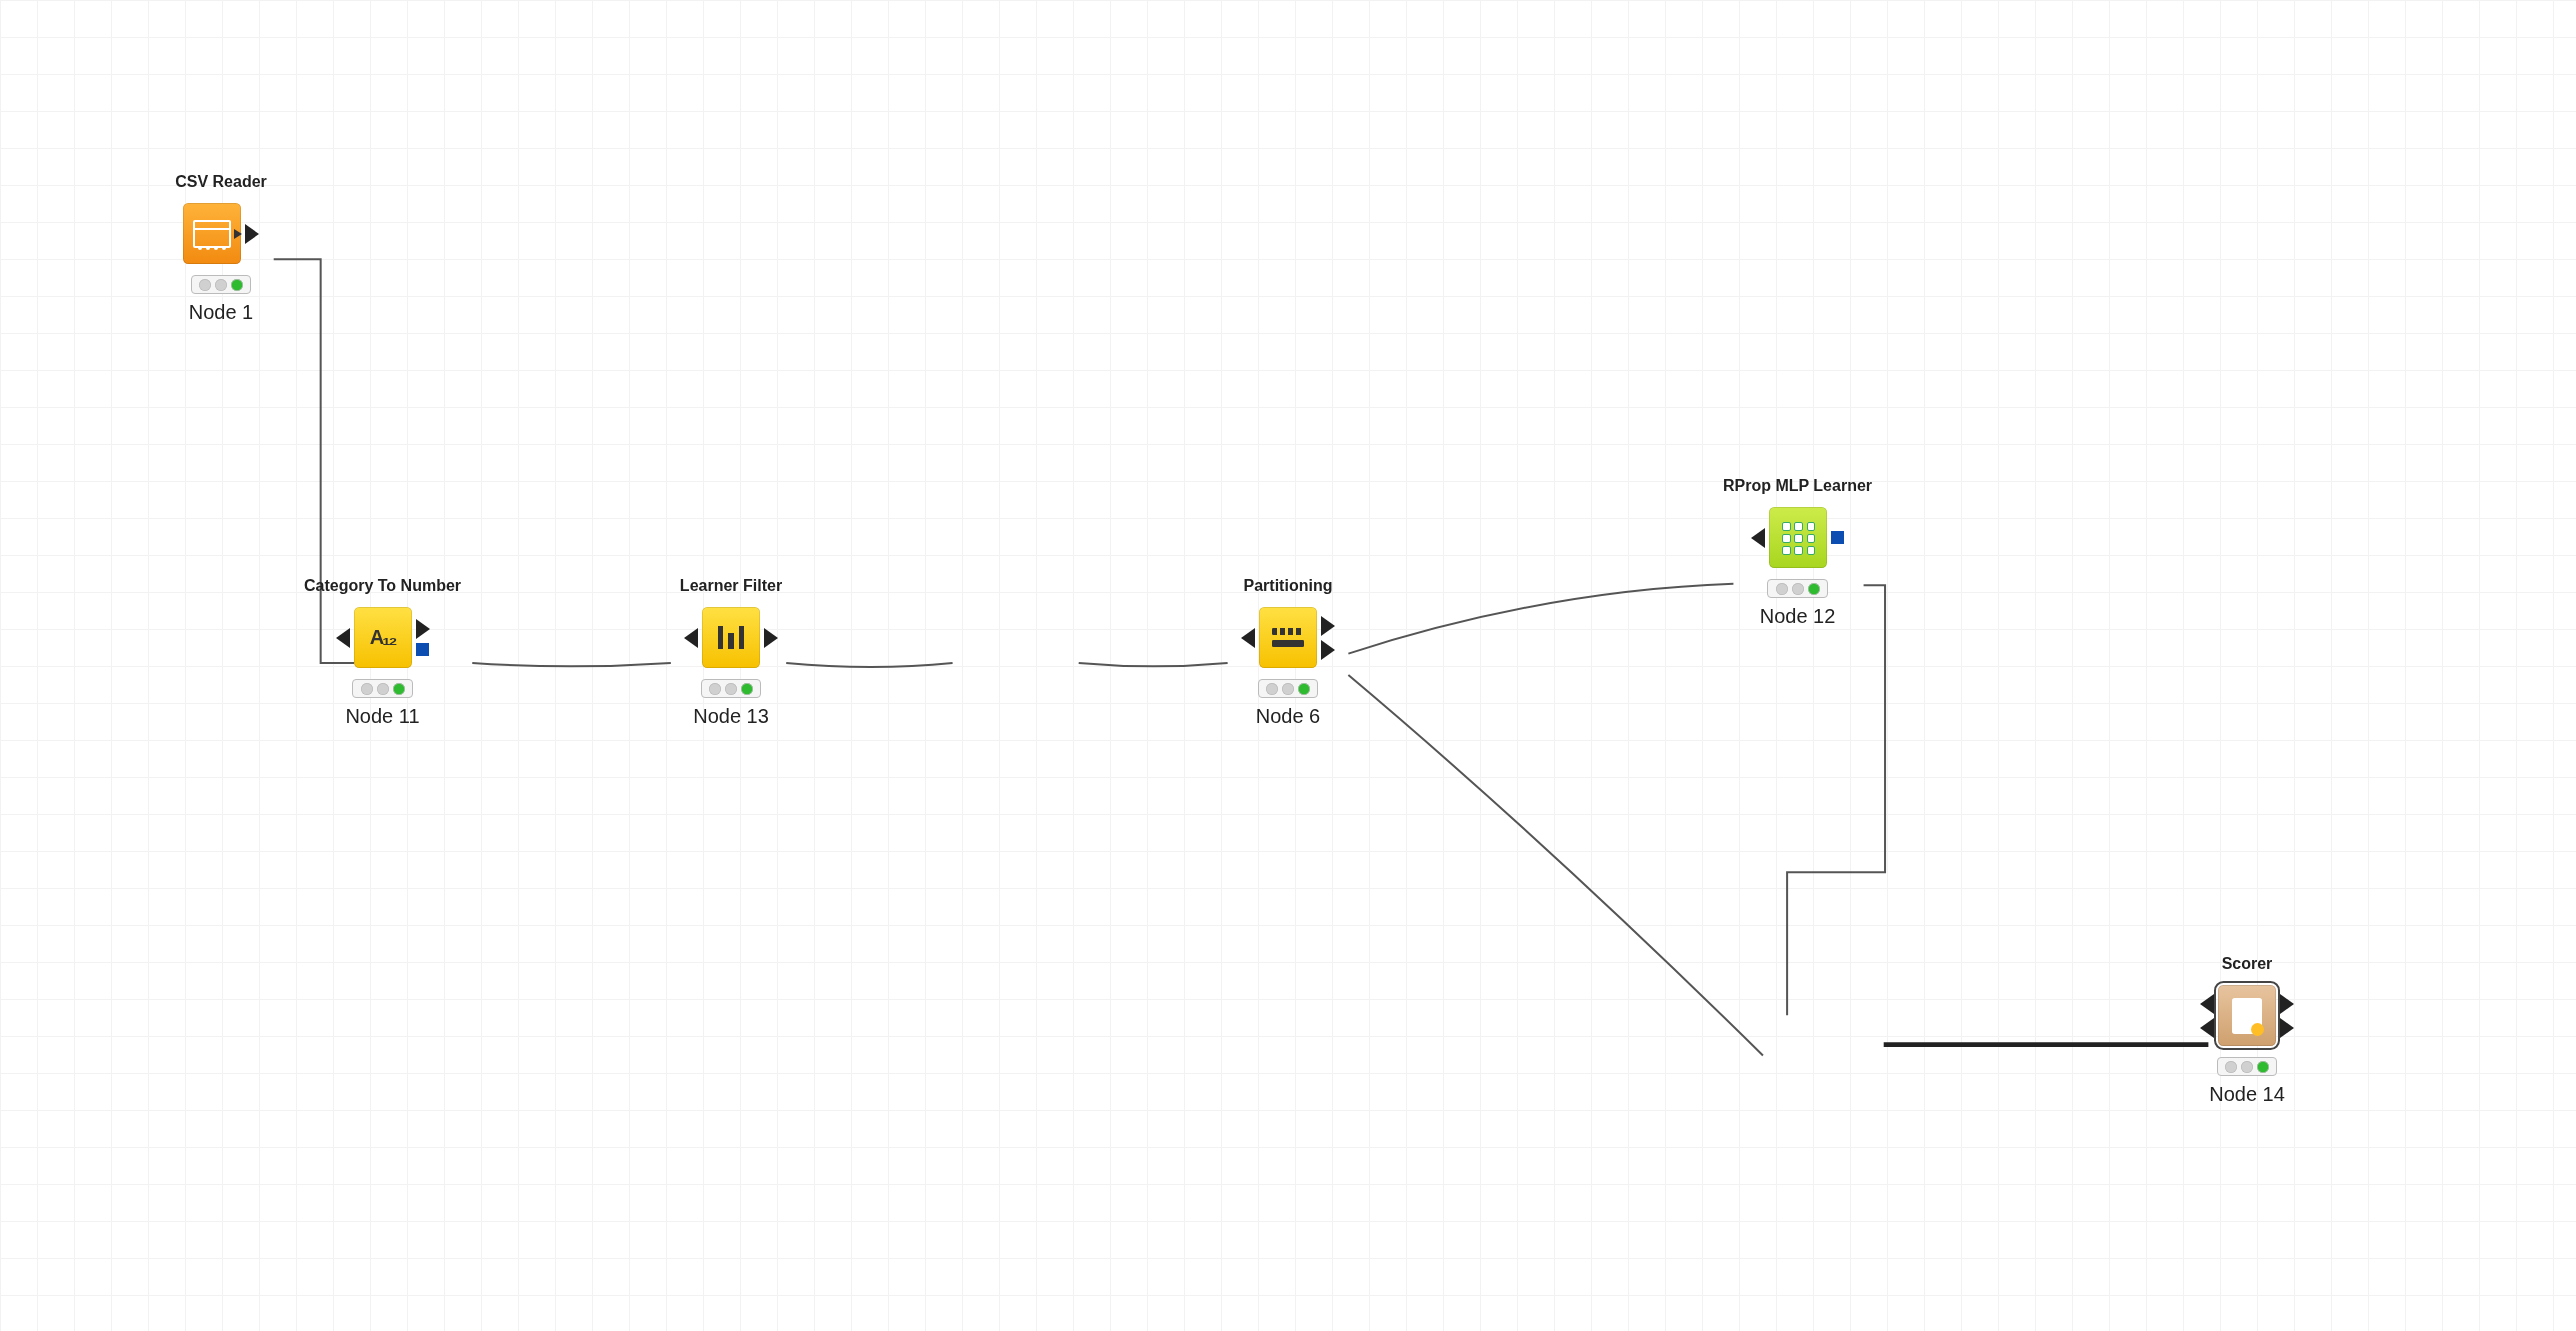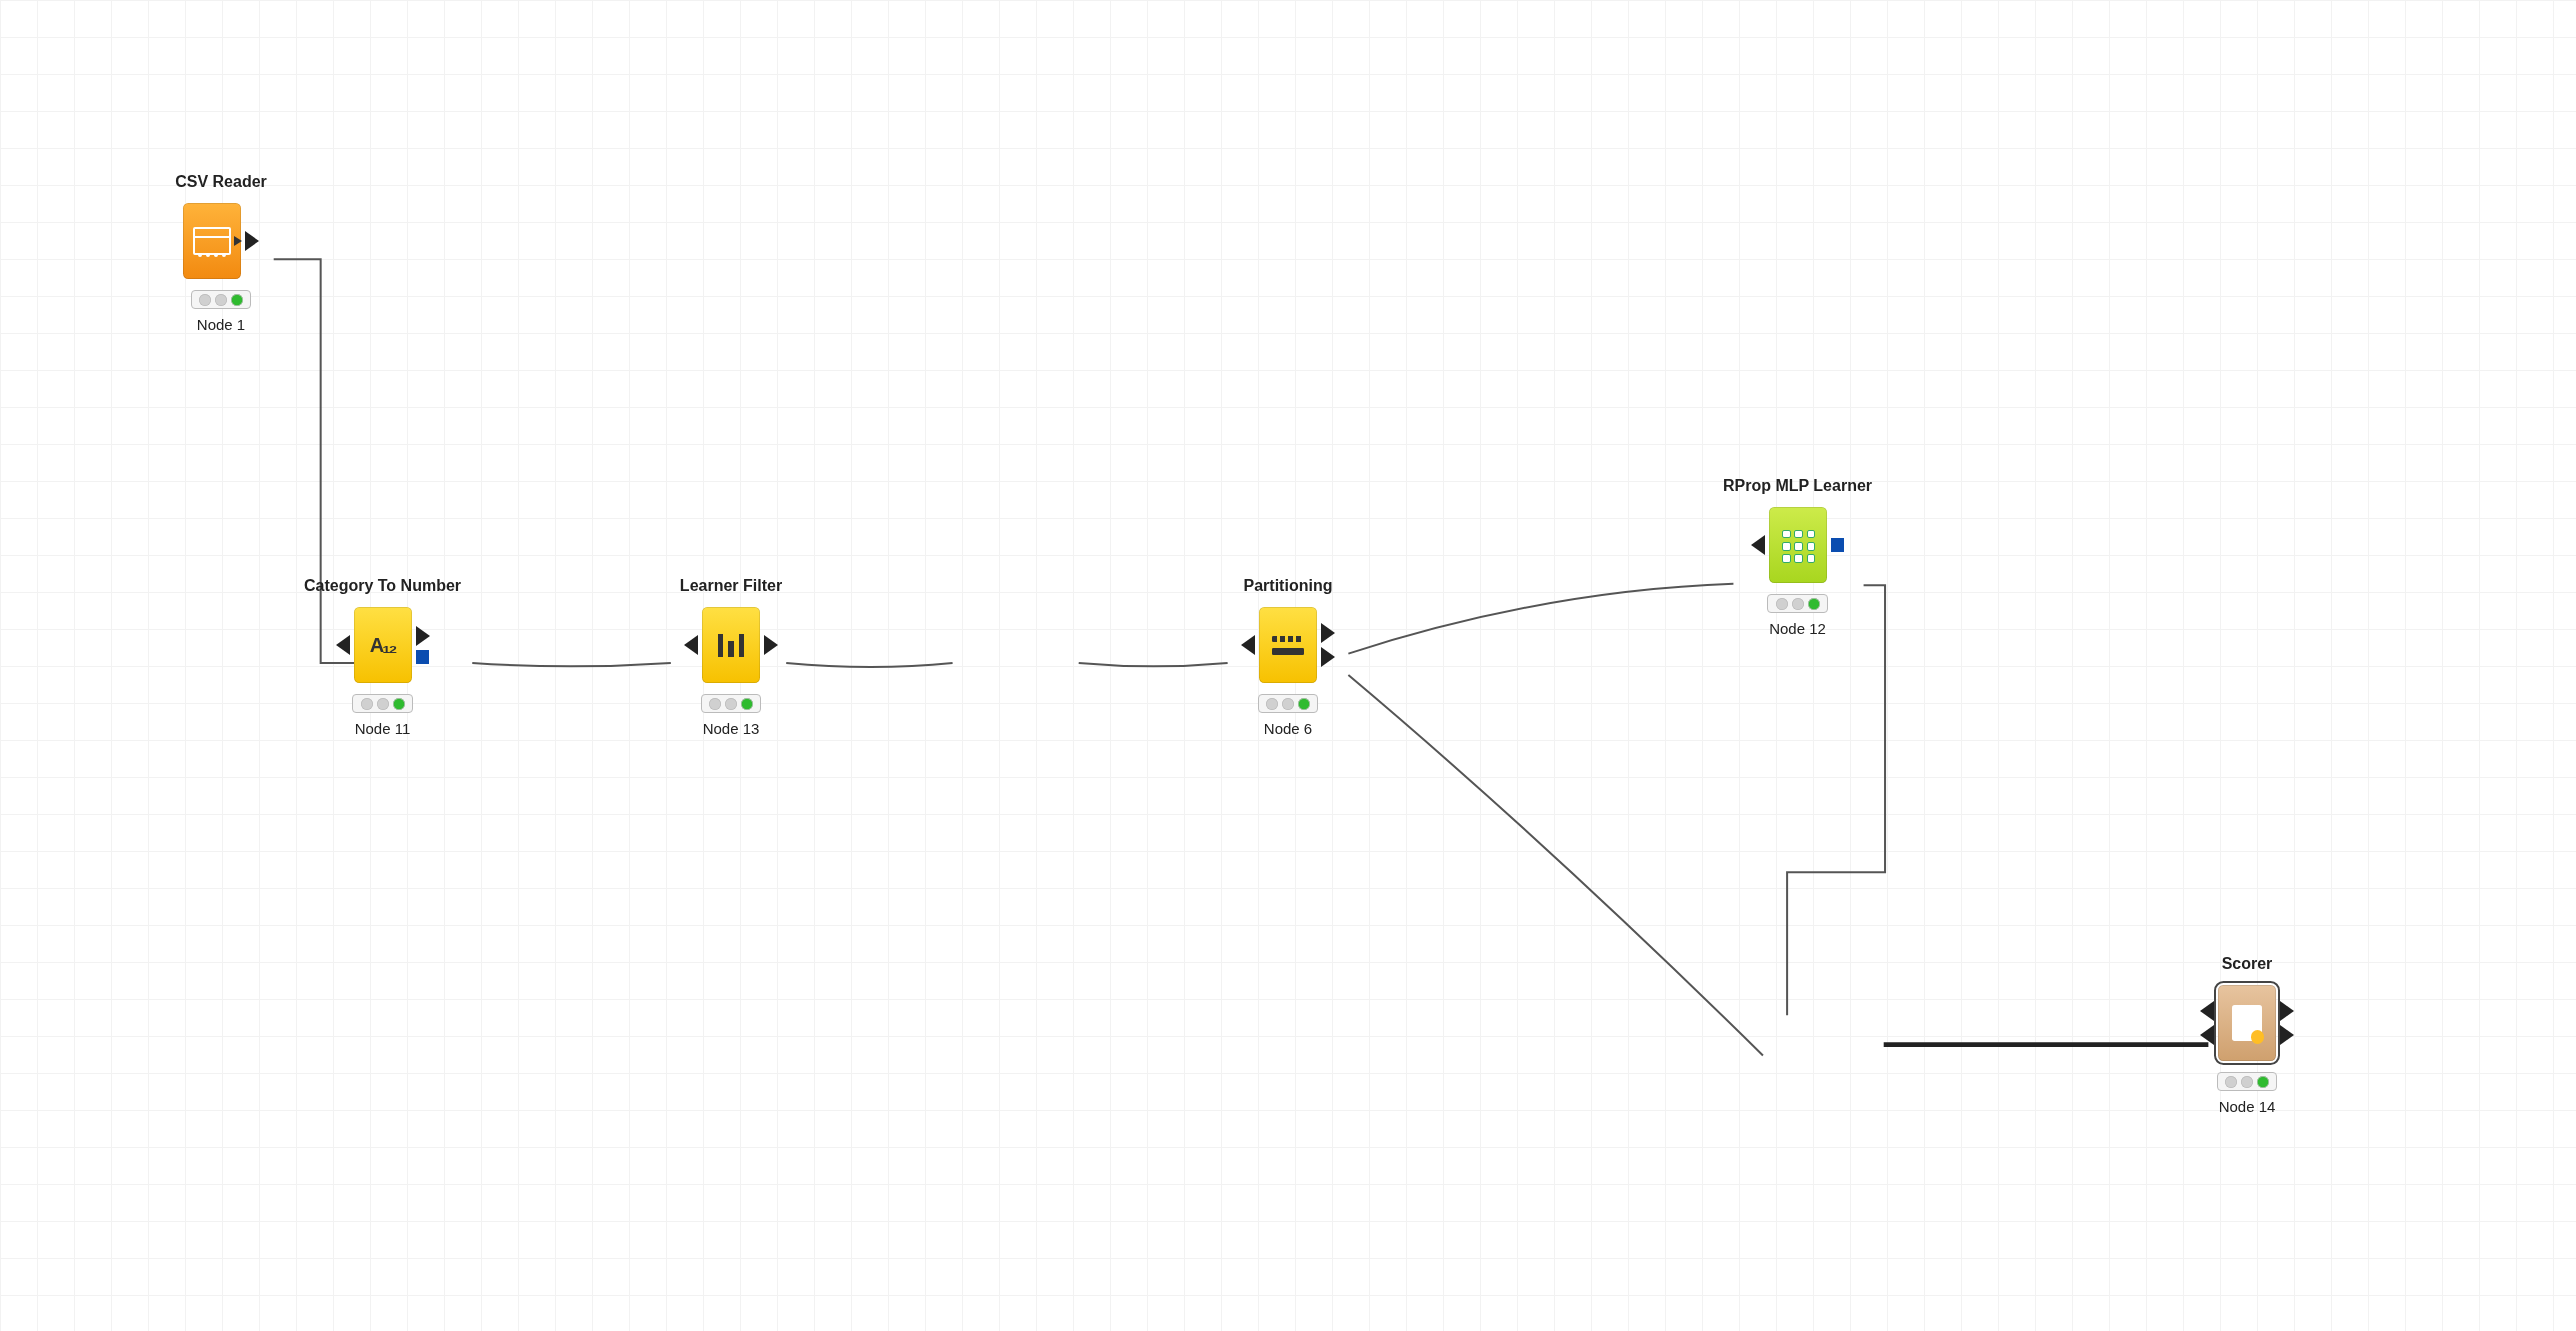--- a/index.html
+++ b/index.html
@@ -35,7 +35,7 @@
   .status{display:inline-flex;align-items:center;gap:0;margin-top:10.7px;padding:2.7px 5.4px;border:1.3px solid #bbb;border-radius:4px;background:#f5f5f5}
   .dot{width:12px;height:12px;border-radius:50%;background:#d0d0d0;margin:0 2px;box-shadow:inset 0 0 0 0.7px #bbb}
   .dot.green{background:#2fbb2f}
-  .nid{font-size:15px;color:#222;margin-top:6.7px}
+  .nid{font-size:20px;color:#222;margin-top:6.7px}
 
   
   .table-glyph{width:34px;height:24px;border:2px solid #fff;border-radius:2px;position:relative}

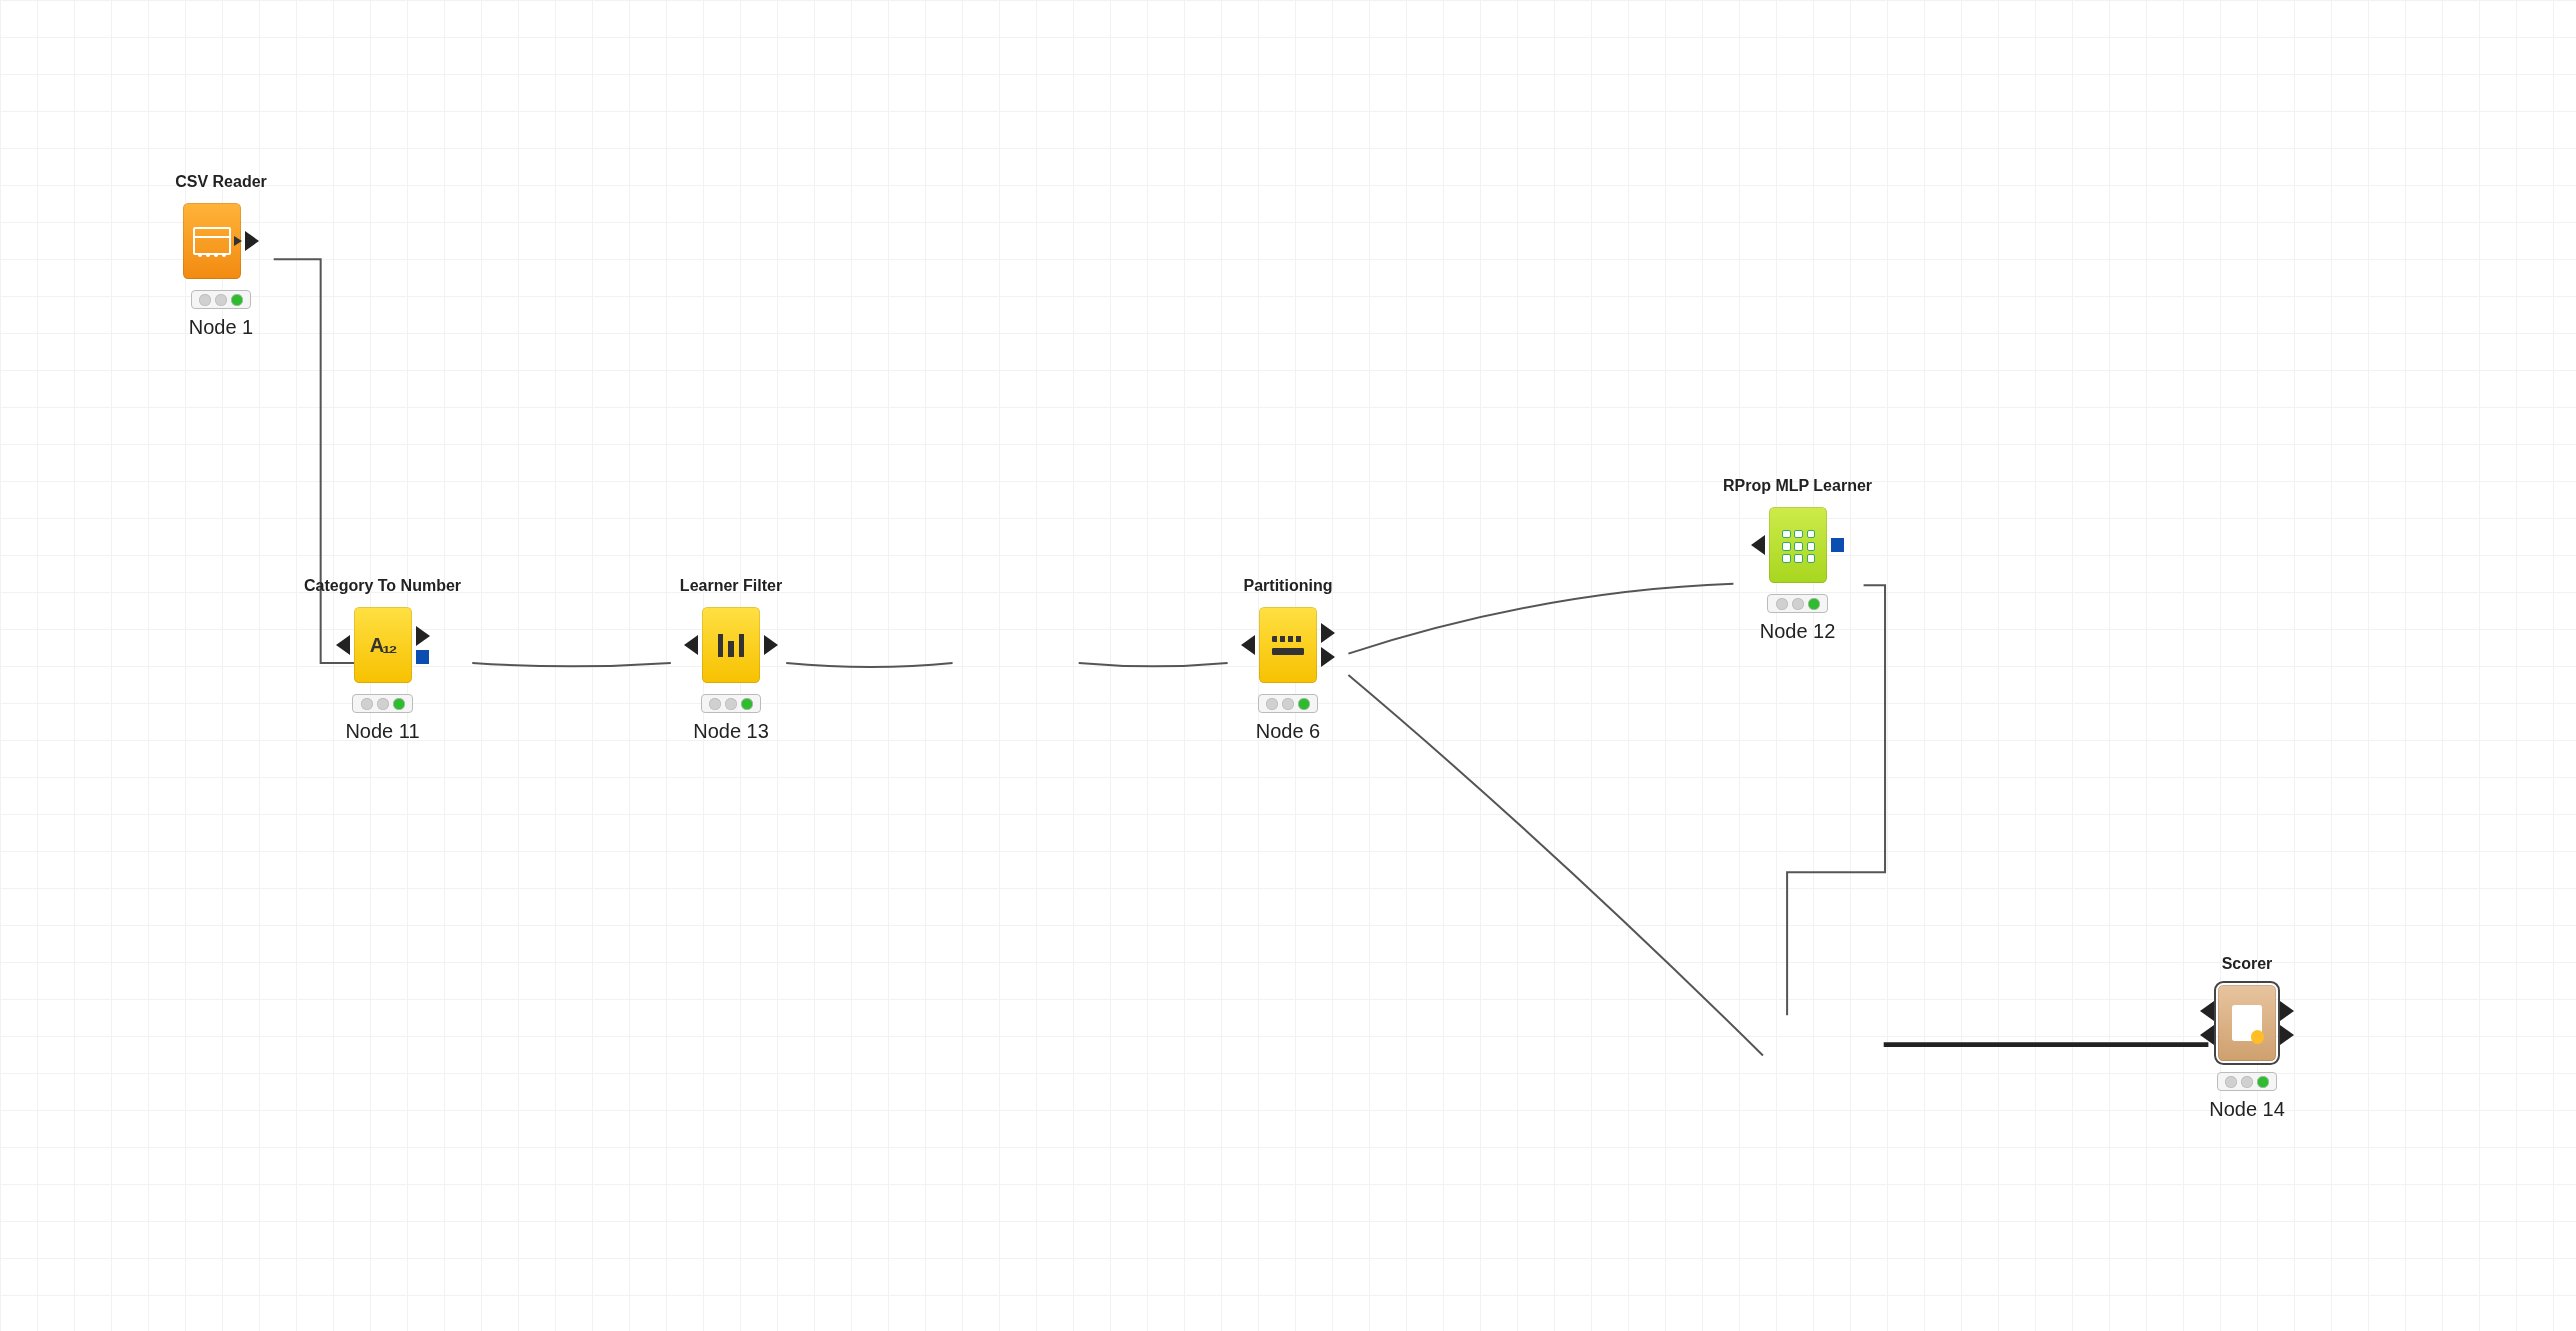--- a/index.html
+++ b/index.html
@@ -17,7 +17,7 @@
   .title.two{white-space:normal}
 
   .iconrow{display:flex;justify-content:center;align-items:center}
-  .icon{width:58px;height:76px;border-radius:5.4px;display:flex;align-items:center;justify-content:center;position:relative;box-shadow:0 0 0 0.7px rgba(0,0,0,.15) inset}
+  .icon{width:58px;height:61px;border-radius:5.4px;display:flex;align-items:center;justify-content:center;position:relative;box-shadow:0 0 0 0.7px rgba(0,0,0,.15) inset}
   .icon.orange{background:linear-gradient(#ffb33a,#f28a10)}
   .icon.yellow{background:linear-gradient(#ffe043,#f7c100)}
   .icon.lime  {background:linear-gradient(#cdeb4a,#a8d61f)}

